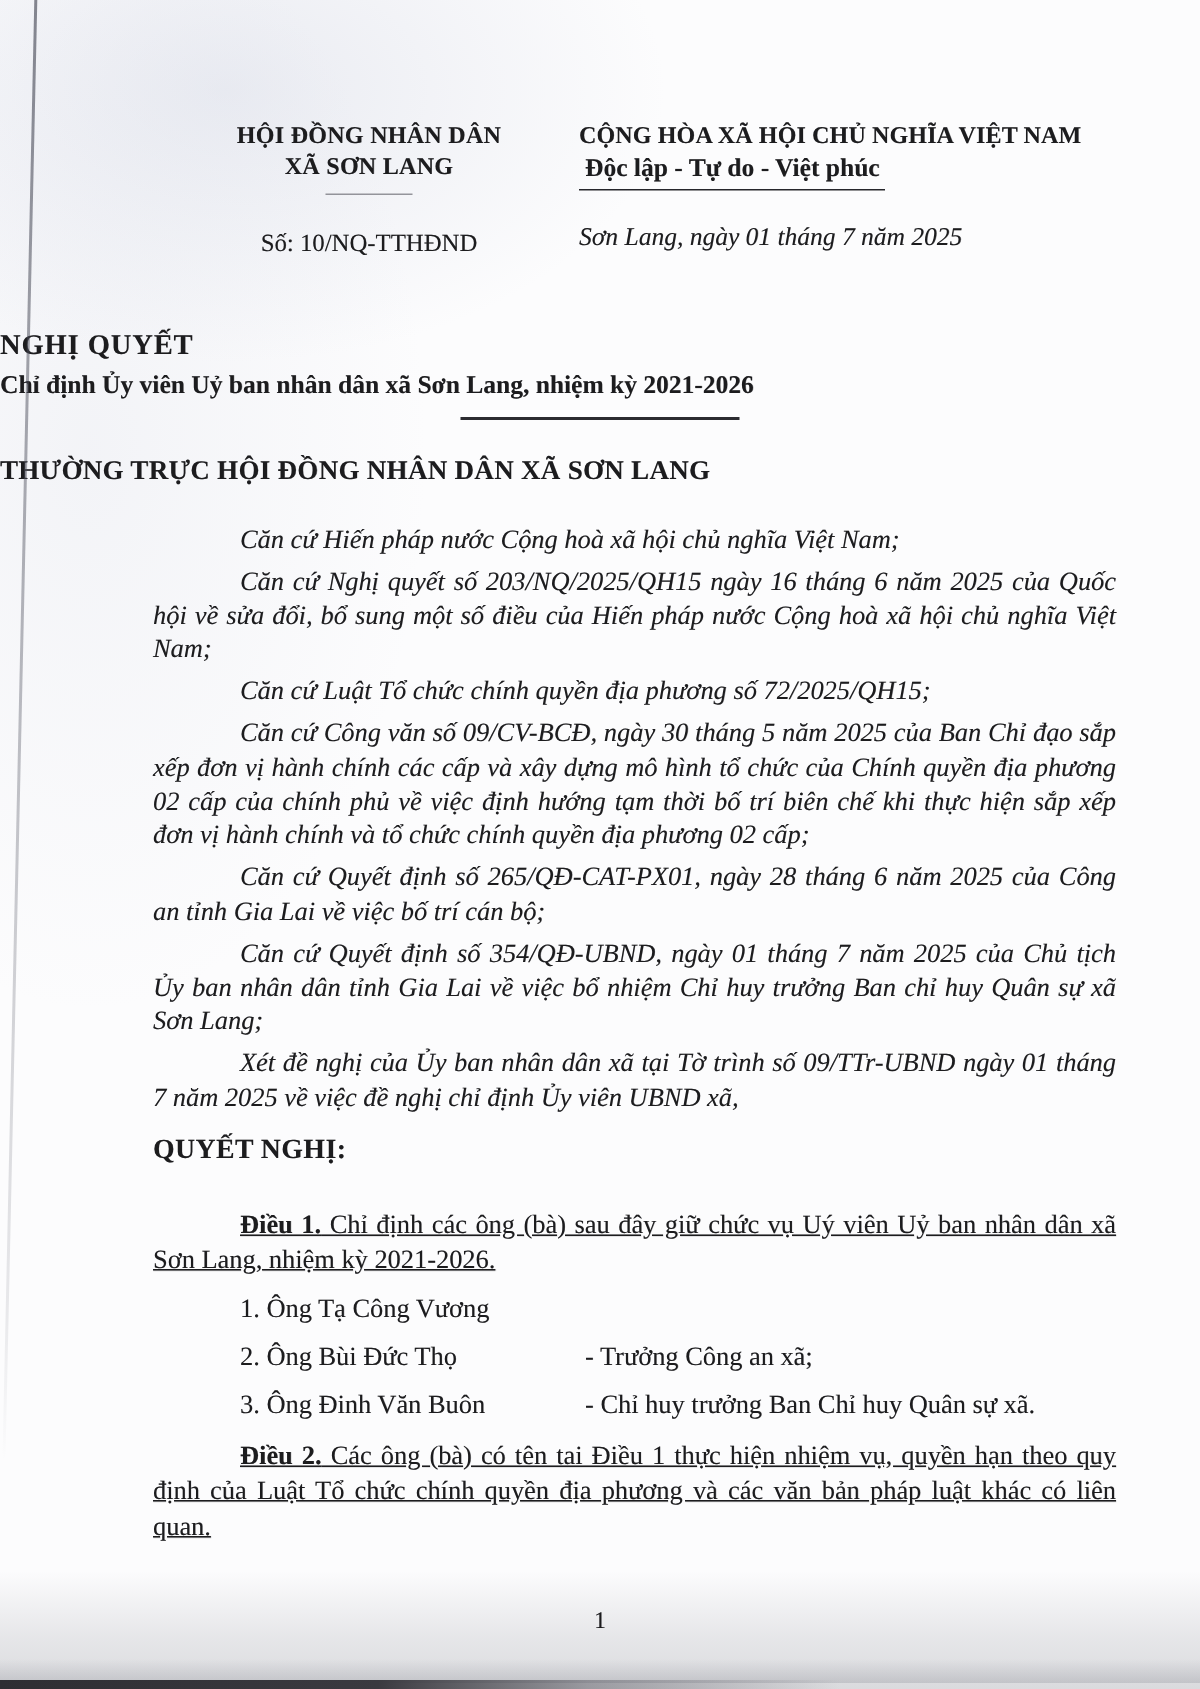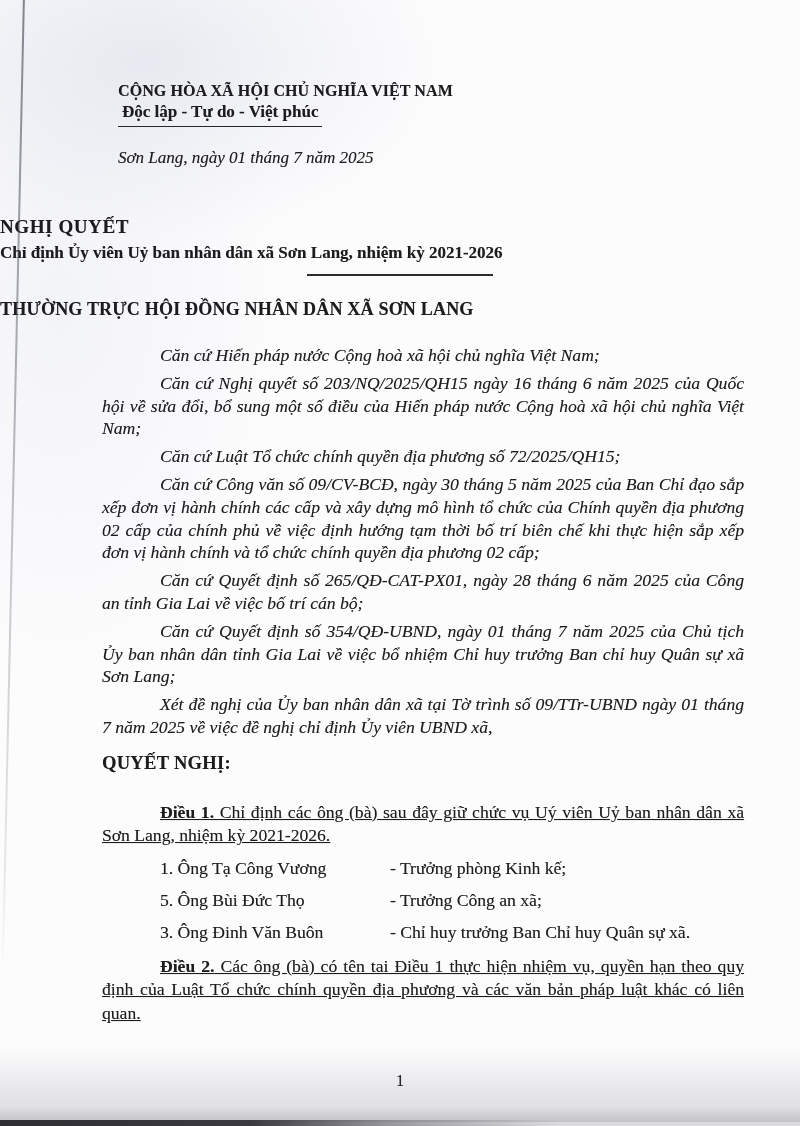--- a/index.html
+++ b/index.html
@@ -72,6 +72,12 @@
   <div class="scan-left-line"></div>
 
   <div class="header">
+    <div class="hdr-left">
+      <div class="org-line txt">HỘI ĐỒNG NHÂN DÂN</div>
+      <div class="org-line txt">XÃ SƠN LANG</div>
+      <div class="org-underline"></div>
+      <div class="doc-number txt">Số: 10/NQ-TTHĐND</div>
+    </div>
     <div class="hdr-right">
       <div class="nation txt">CỘNG HÒA XÃ HỘI CHỦ NGHĨA VIỆT NAM</div>
       <div><span class="motto txt">Độc lập - Tự do - Việt phúc</span></div>

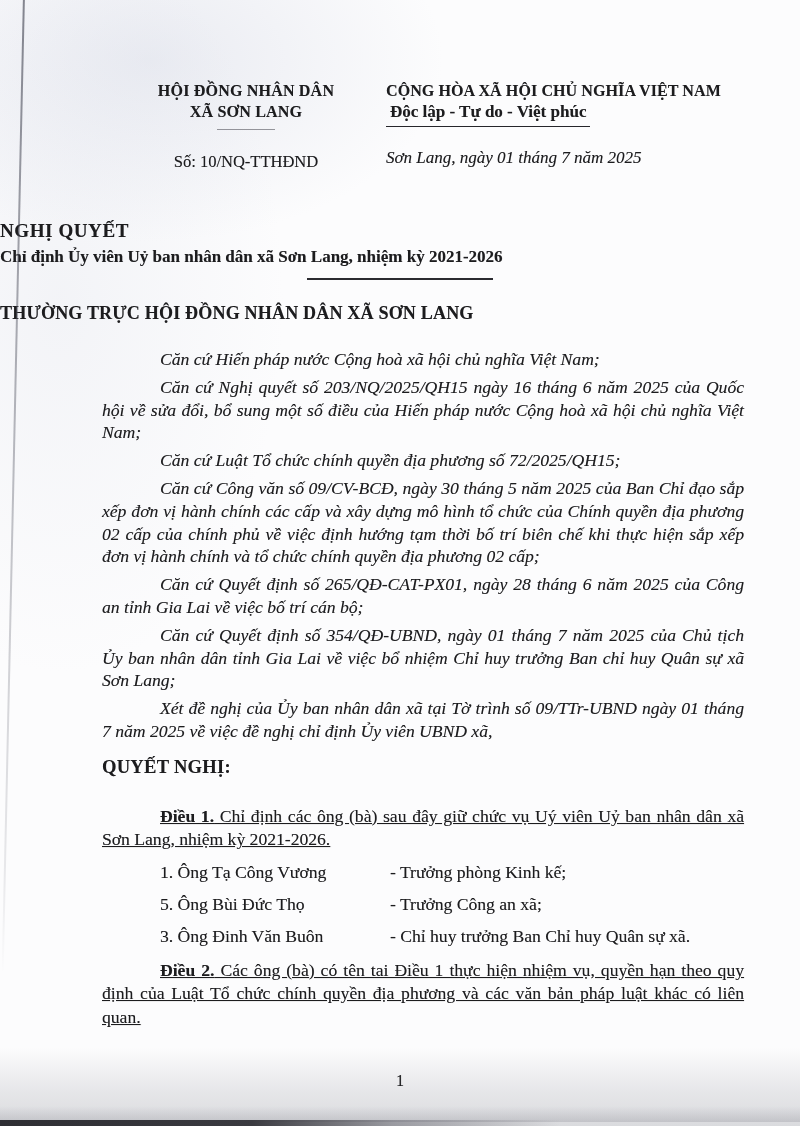--- a/index.html
+++ b/index.html
@@ -111,7 +111,6 @@
     <div class="appointees">
       <div class="appointee-row">
         <span class="appointee-name txt">1. Ông Tạ Công Vương</span>
-        <span class="appointee-role txt">- Trưởng phòng Kinh kế;</span>
       </div>
       <div class="appointee-row">
         <span class="appointee-name txt">5. Ông Bùi Đức Thọ</span>

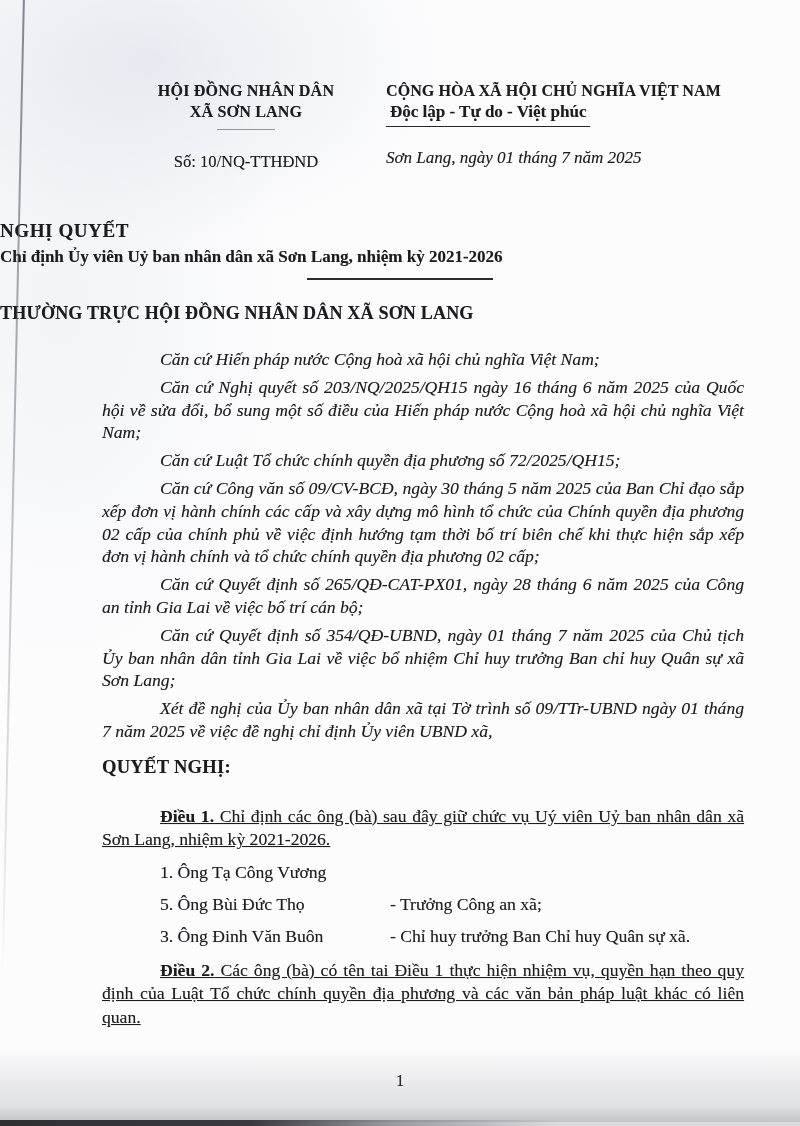--- a/index.html
+++ b/index.html
@@ -113,7 +113,7 @@
         <span class="appointee-name txt">1. Ông Tạ Công Vương</span>
       </div>
       <div class="appointee-row">
-        <span class="appointee-name txt">5. Ông Bùi Đức Thọ</span>
+        <span class="appointee-name txt">2. Ông Bùi Đức Thọ</span>
         <span class="appointee-role txt">- Trưởng Công an xã;</span>
       </div>
       <div class="appointee-row">

